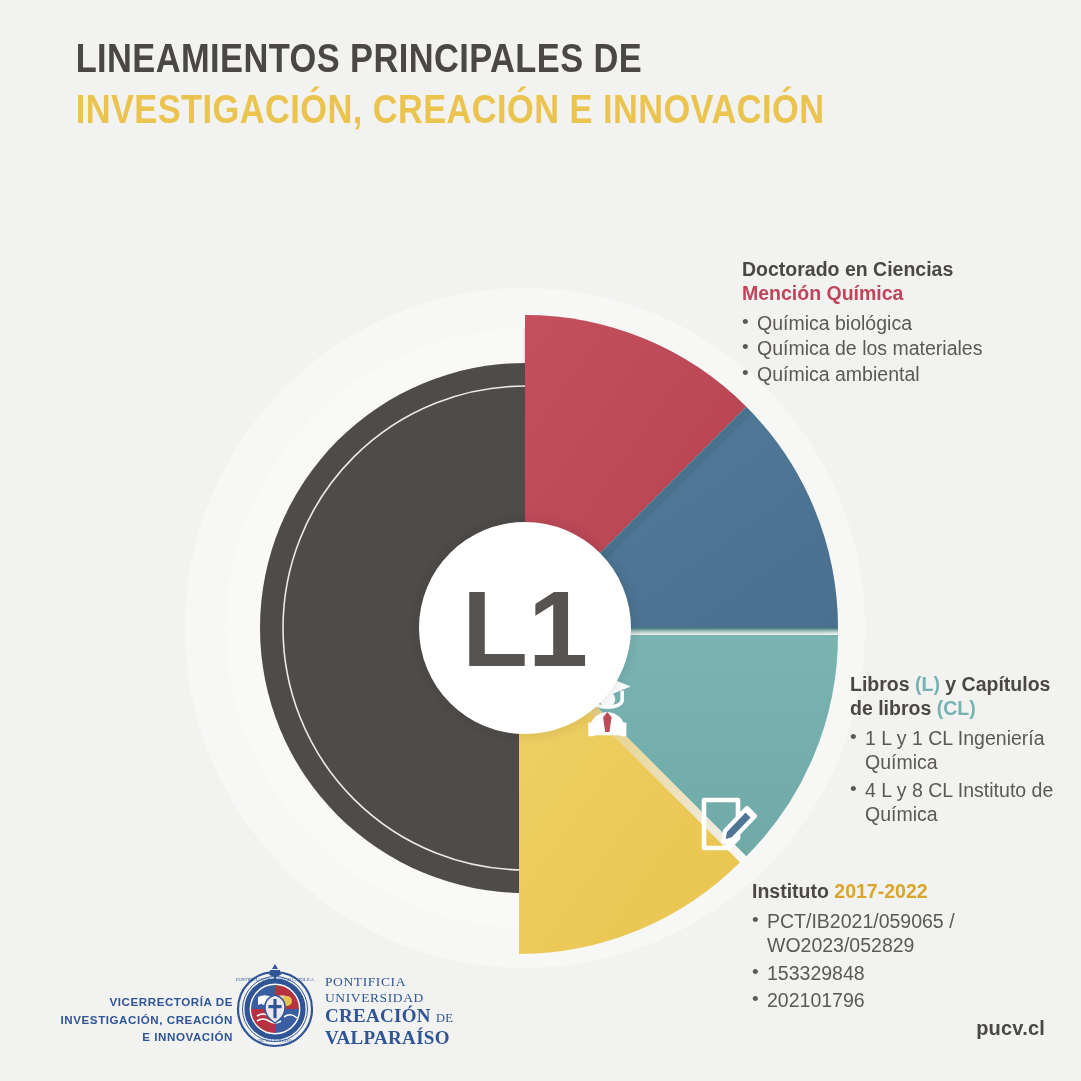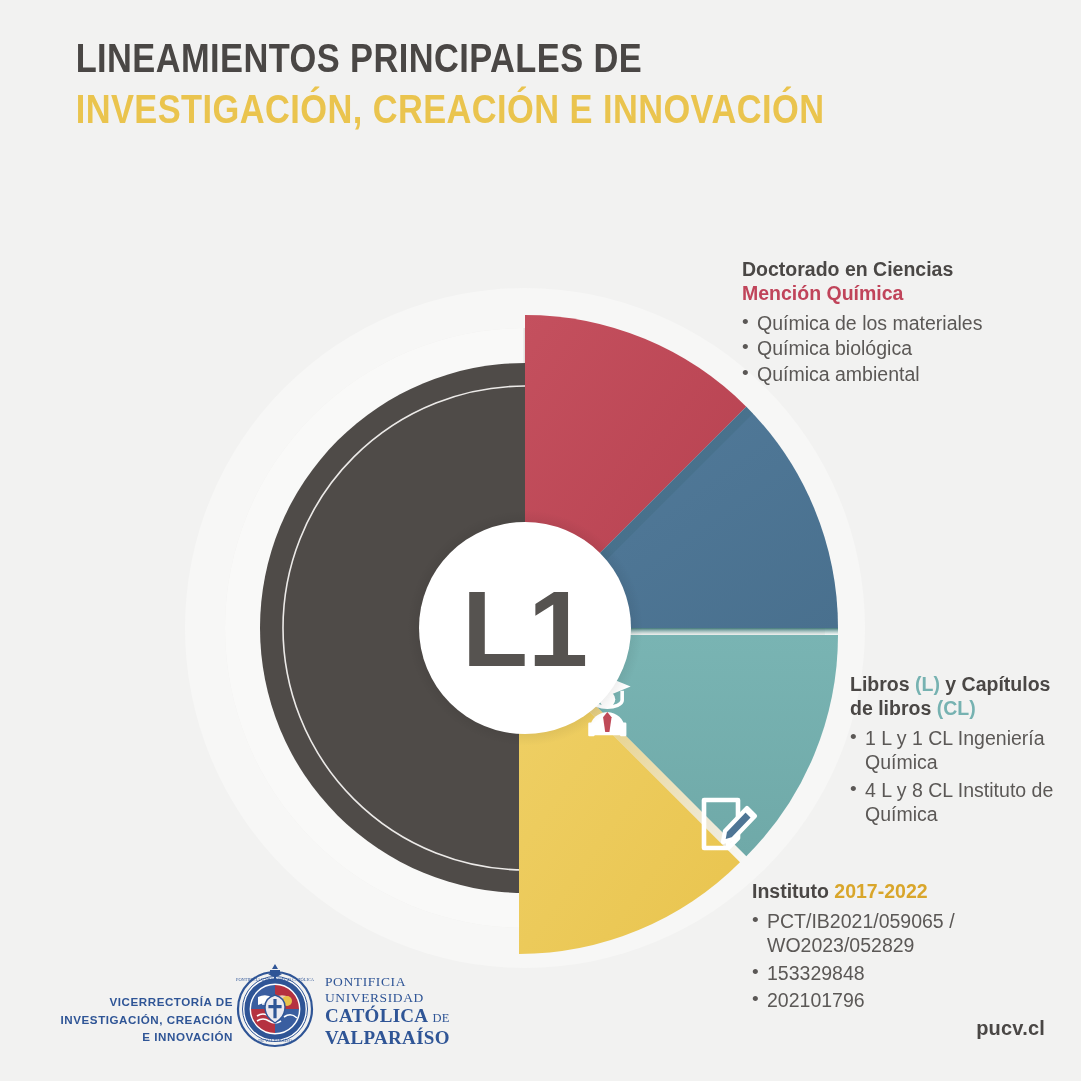--- a/index.html
+++ b/index.html
@@ -217,8 +217,8 @@
       <span class="accent-red">Mención Química</span>
     </h3>
     <ul>
+      <li>Química biológica</li>
       <li>Química de los materiales</li>
-      <li>Química biológica</li>
       <li>Química ambiental</li>
     </ul>
   </div>

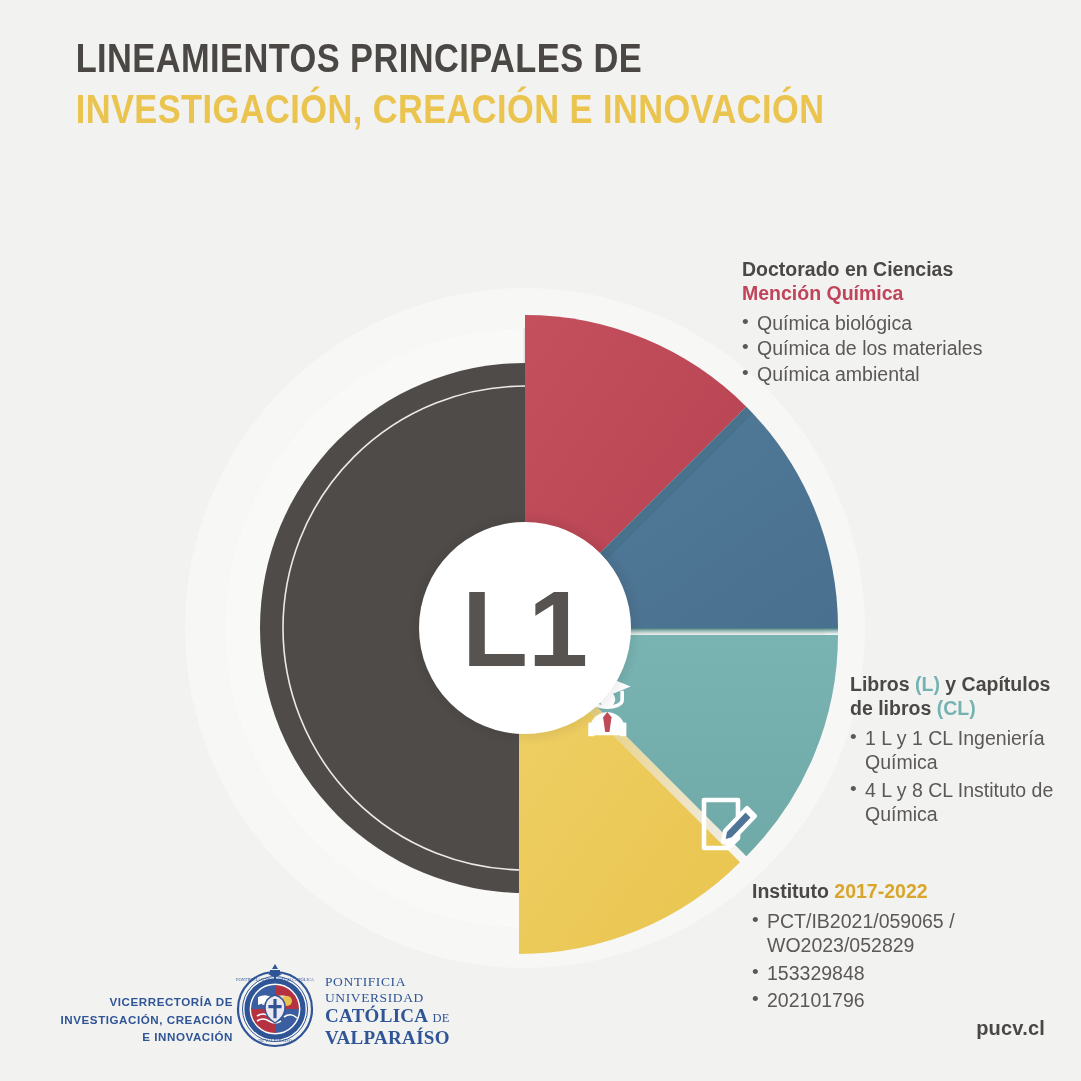--- a/index.html
+++ b/index.html
@@ -279,7 +279,7 @@
   <div class="pucv-name">
     <div class="r1">PONTIFICIA</div>
     <div class="r2">UNIVERSIDAD</div>
-    <div class="r3"><span>CATÓLICA</span> <small>DE</small></div>
+    <div class="r3"><span>CREACIÓN</span> <small>DE</small></div>
     <div class="r4">VALPARAÍSO</div>
   </div>
 

